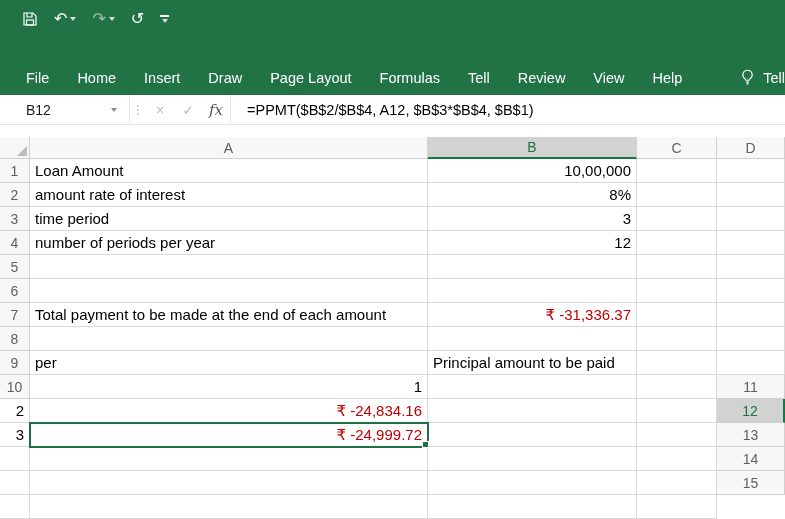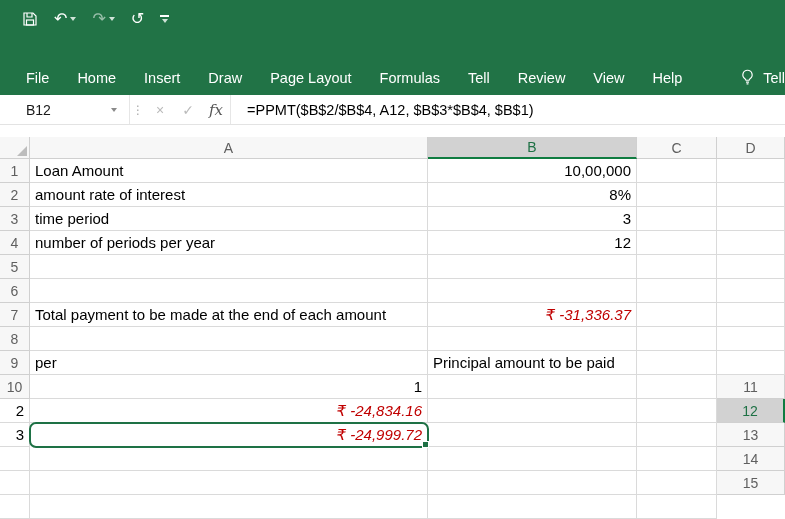--- a/index.html
+++ b/index.html
@@ -67,7 +67,7 @@
     border-bottom:1px solid var(--gridline);display:flex;align-items:center;
     padding:0 5px;font-size:15px;color:#000;white-space:nowrap;overflow:hidden;}
   .cell.right{justify-content:flex-end;}
-  .cell.red{color:var(--red);font-style:italic;}
+  .cell.red{color:var(--red);}
   .cell.selected{position:relative;overflow:visible;z-index:2;
     outline:2px solid var(--accent);outline-offset:-1px;border-radius:6px;}
   .cell.selected::after{content:"";position:absolute;right:-2px;bottom:-2px;

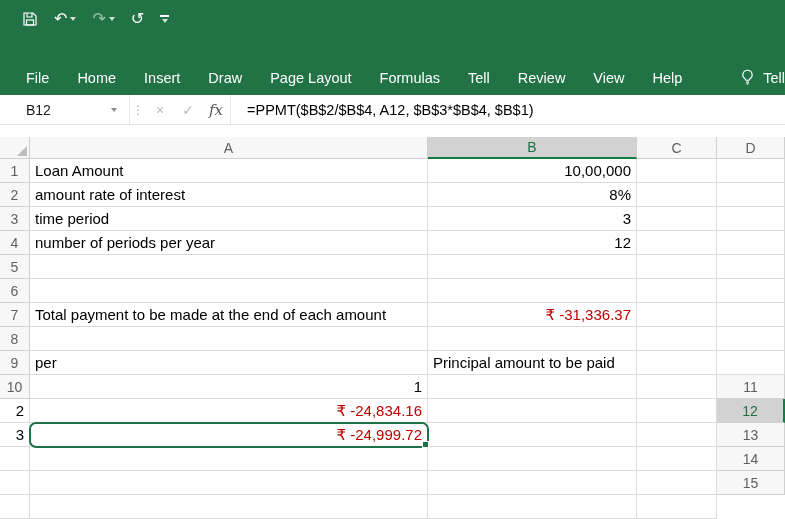--- a/index.html
+++ b/index.html
@@ -69,7 +69,7 @@
   .cell.right{justify-content:flex-end;}
   .cell.red{color:var(--red);}
   .cell.selected{position:relative;overflow:visible;z-index:2;
-    outline:2px solid var(--accent);outline-offset:-1px;border-radius:6px;}
+    outline:2px solid var(--accent);outline-offset:-1px;}
   .cell.selected::after{content:"";position:absolute;right:-2px;bottom:-2px;
     width:5px;height:5px;background:var(--accent);border:1px solid #fff;}
 </style>

